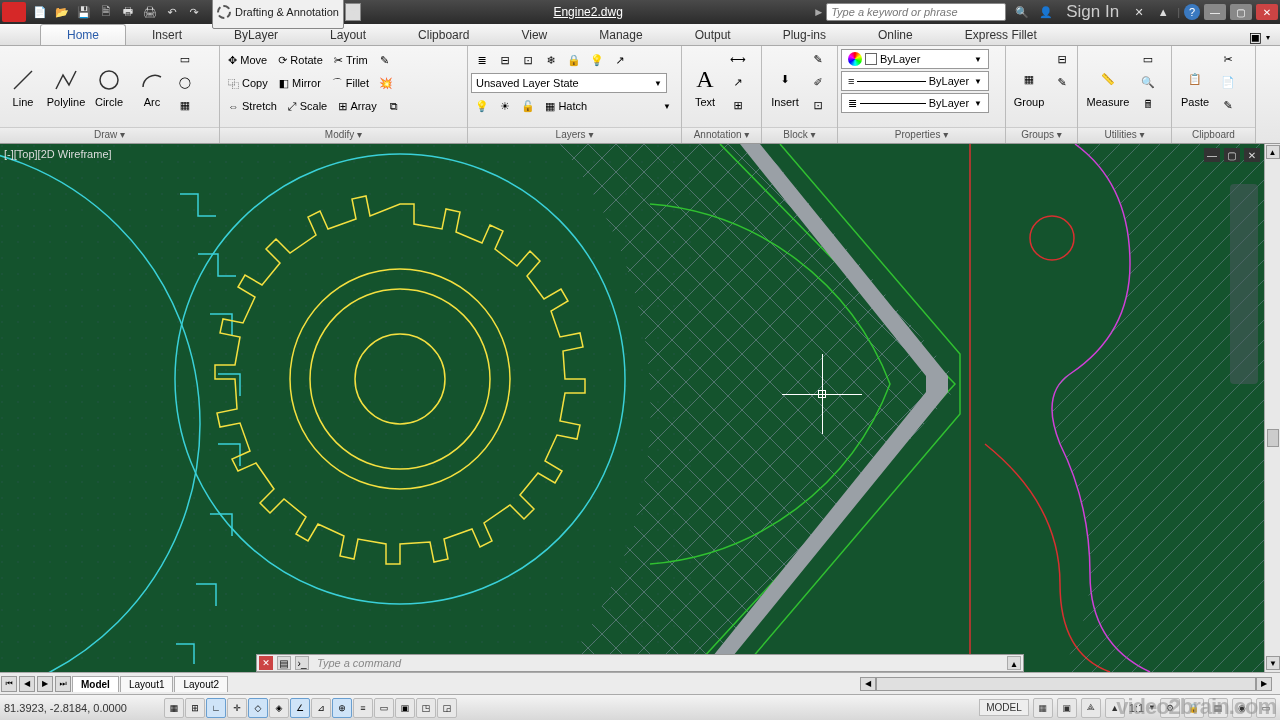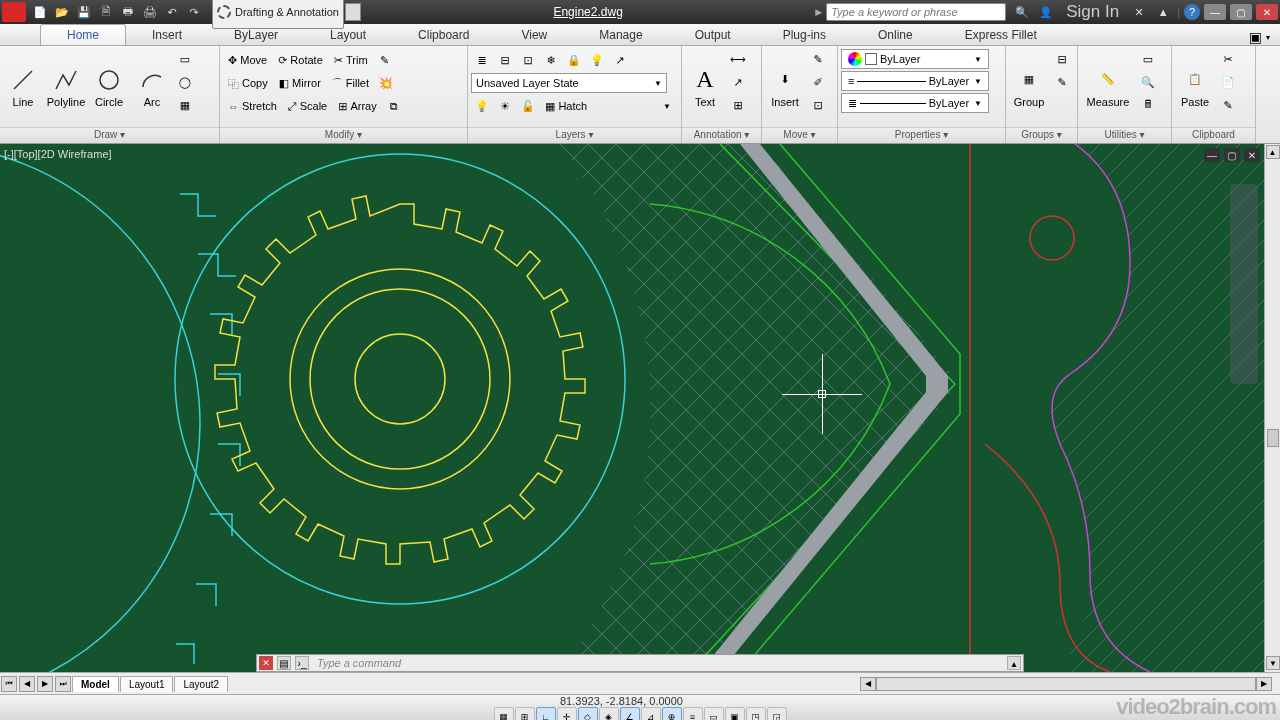--- a/index.html
+++ b/index.html
@@ -297,7 +297,7 @@
         <span class="small-btn">⊡</span>
       </div>
     </div>
-    <div class="panel-title">Move ▾</div>
+    <div class="panel-title">Block ▾</div>
   </div>
 
   <div class="panel" style="width:168px">

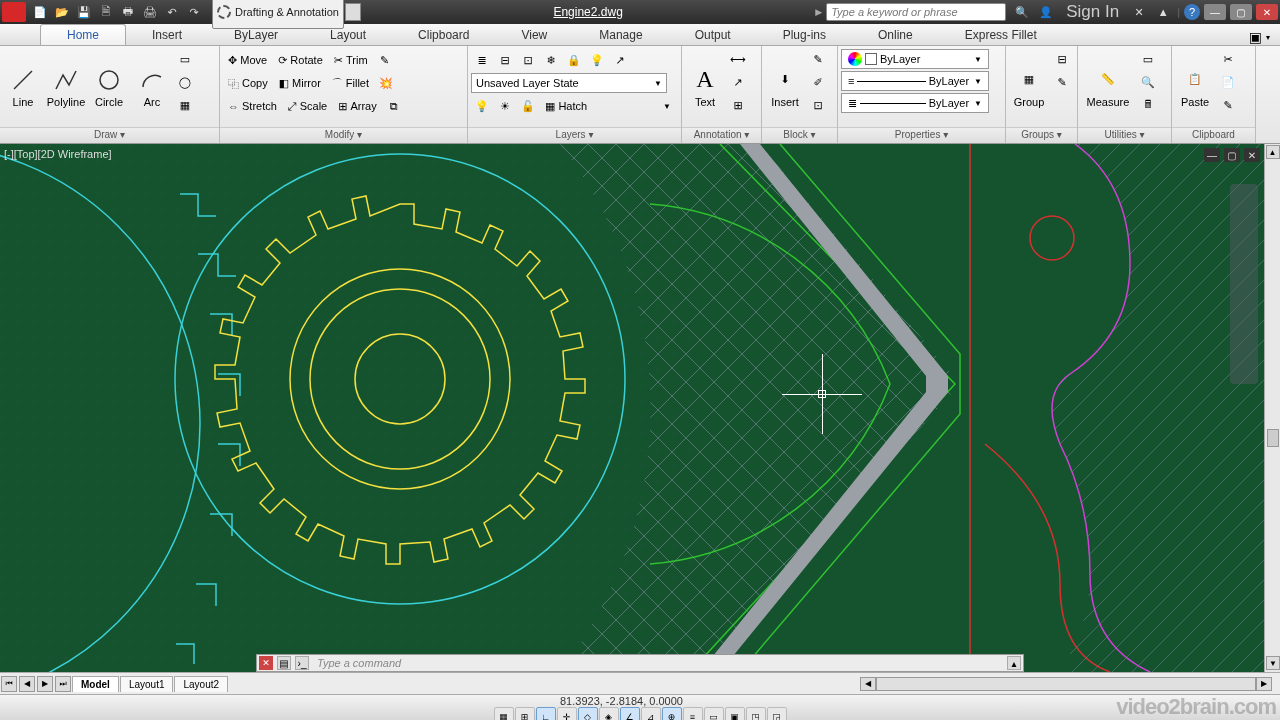--- a/index.html
+++ b/index.html
@@ -76,7 +76,7 @@
 .lt-track { width: 380px; height: 14px; background: #e0e0e0; border: 1px solid #999; }
 
 
-.status-bar { position: absolute; bottom: 0; left: 0; right: 0; height: 26px; background: linear-gradient(#f4f4f4, #d8d8d8); display: flex; align-items: center; border-top: 1px solid #aaa; padding: 0 4px; flex-direction: column; }
+.status-bar { position: absolute; bottom: 0; left: 0; right: 0; height: 26px; background: linear-gradient(#f4f4f4, #d8d8d8); display: flex; align-items: center; border-top: 1px solid #aaa; padding: 0 4px; }
 .coords { font-size: 11px; color: #333; width: 160px; }
 .sb-btns { display: flex; gap: 1px; }
 .sb-btn { width: 20px; height: 20px; background: #e8e8e8; border: 1px solid #bbb; border-radius: 2px; display: flex; align-items: center; justify-content: center; font-size: 9px; cursor: pointer; }

